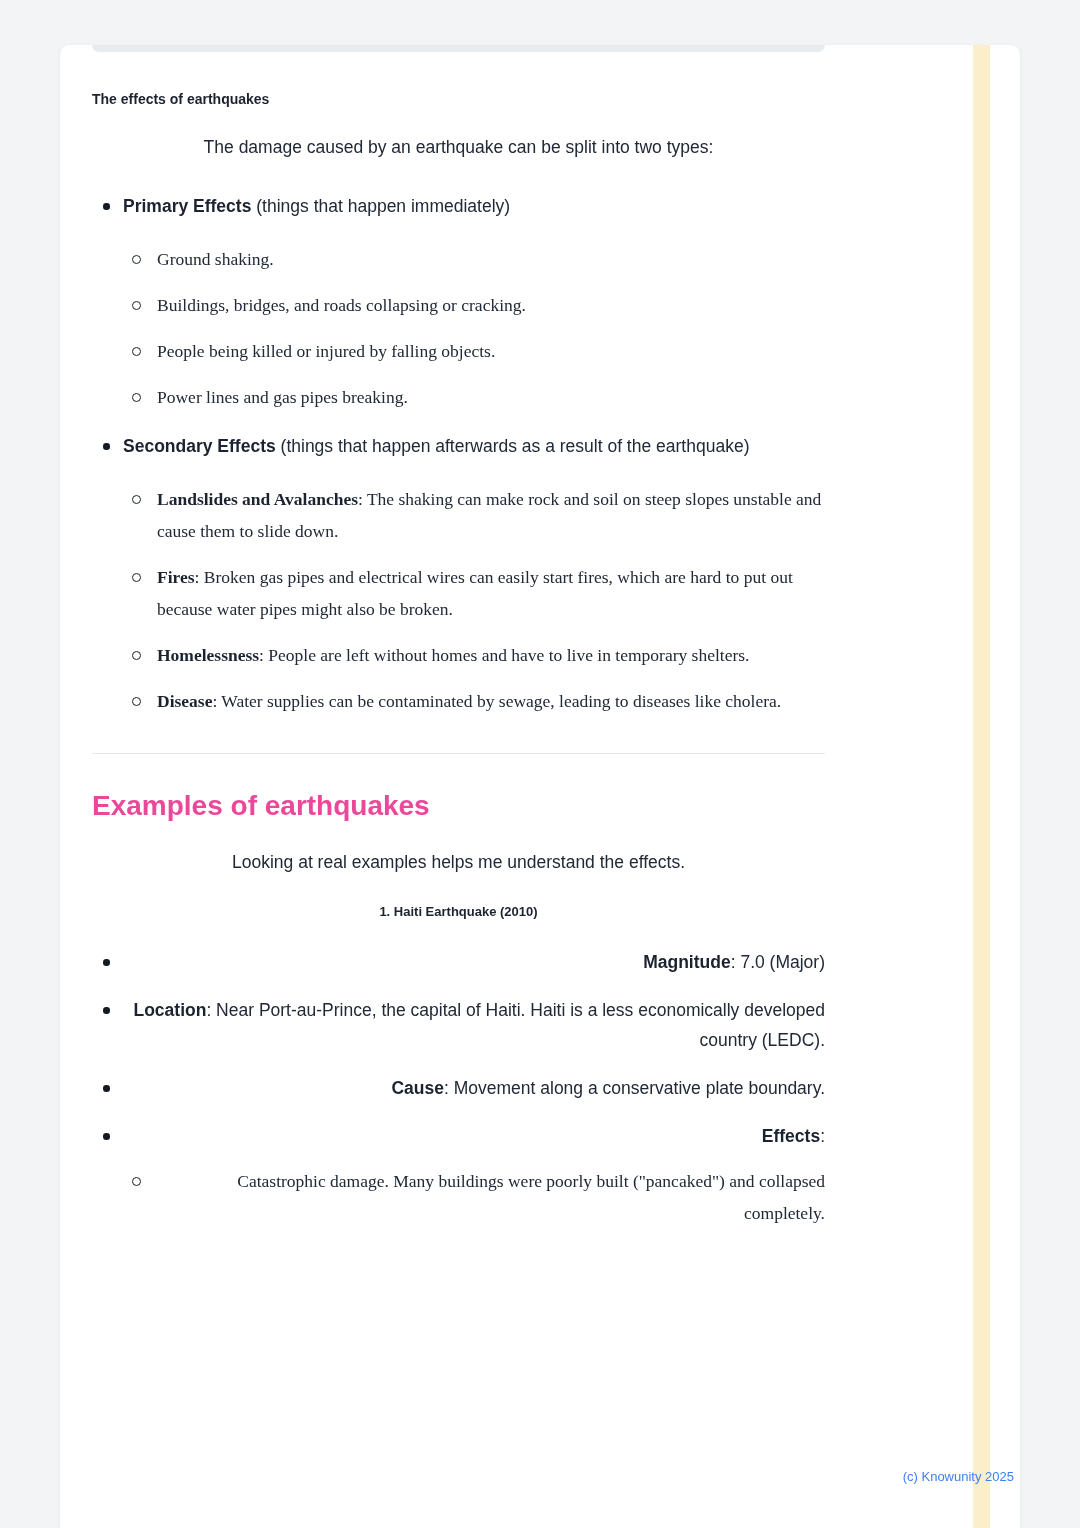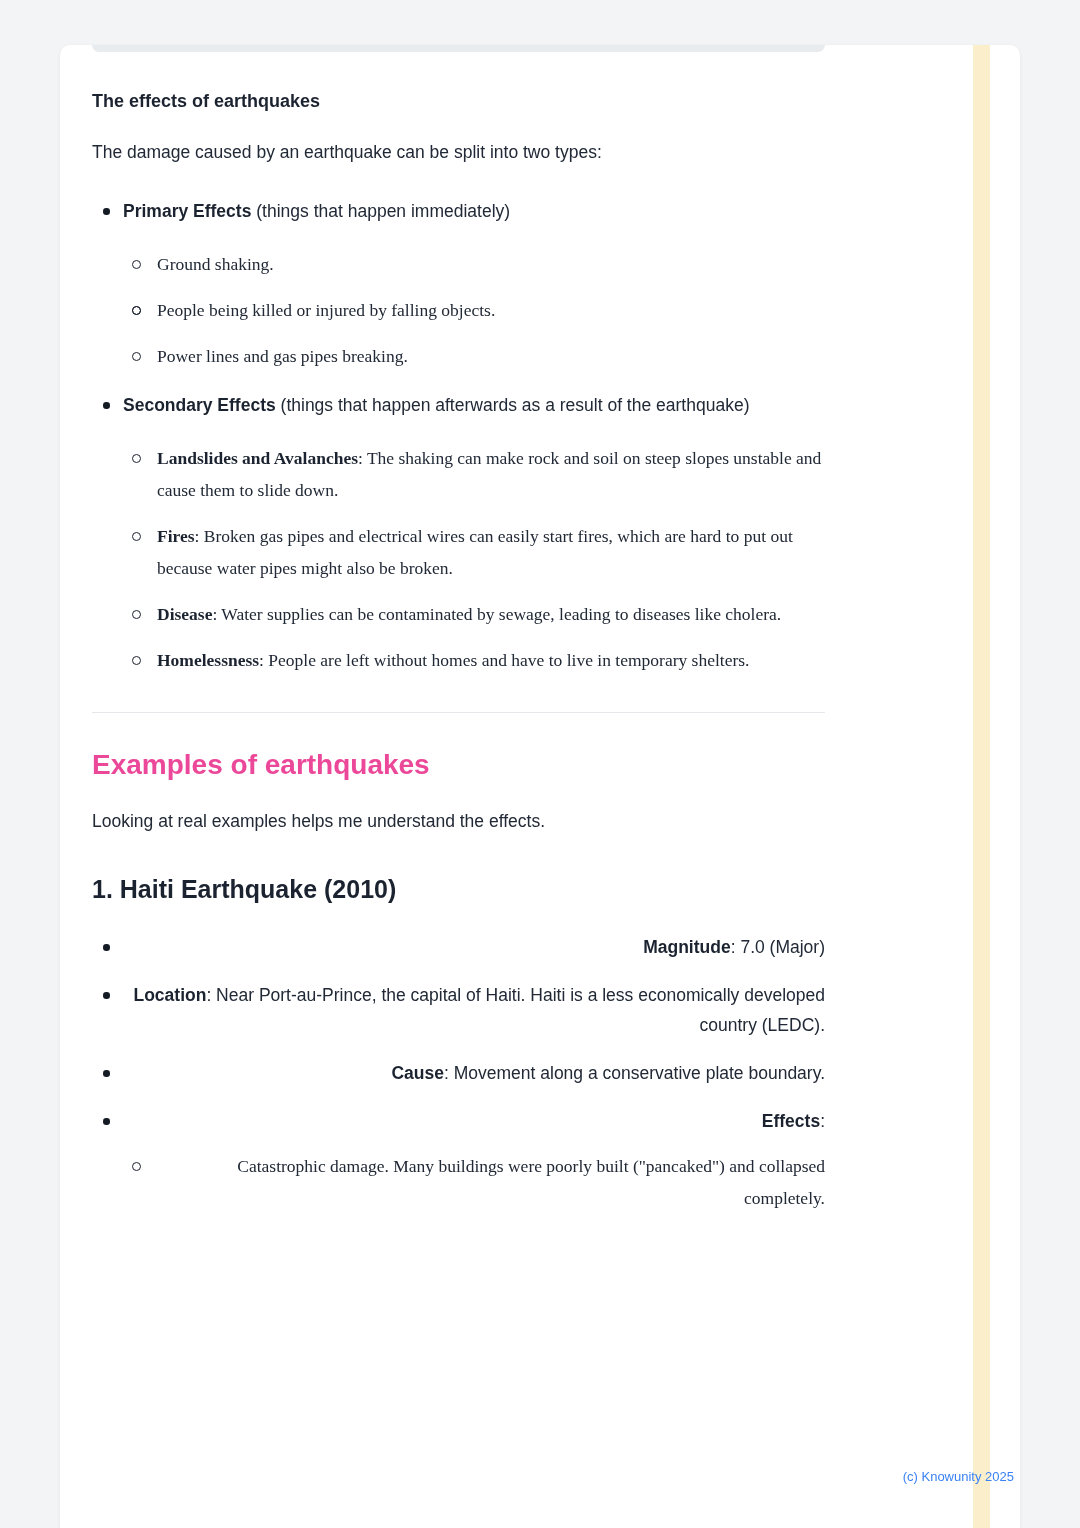--- a/index.html
+++ b/index.html
@@ -40,7 +40,7 @@
   }
   .h-bold {
     margin-top:36px;
-    font-size:18px;
+    font-size:14px;
     font-weight:700;
     color:#1c2330;
   }

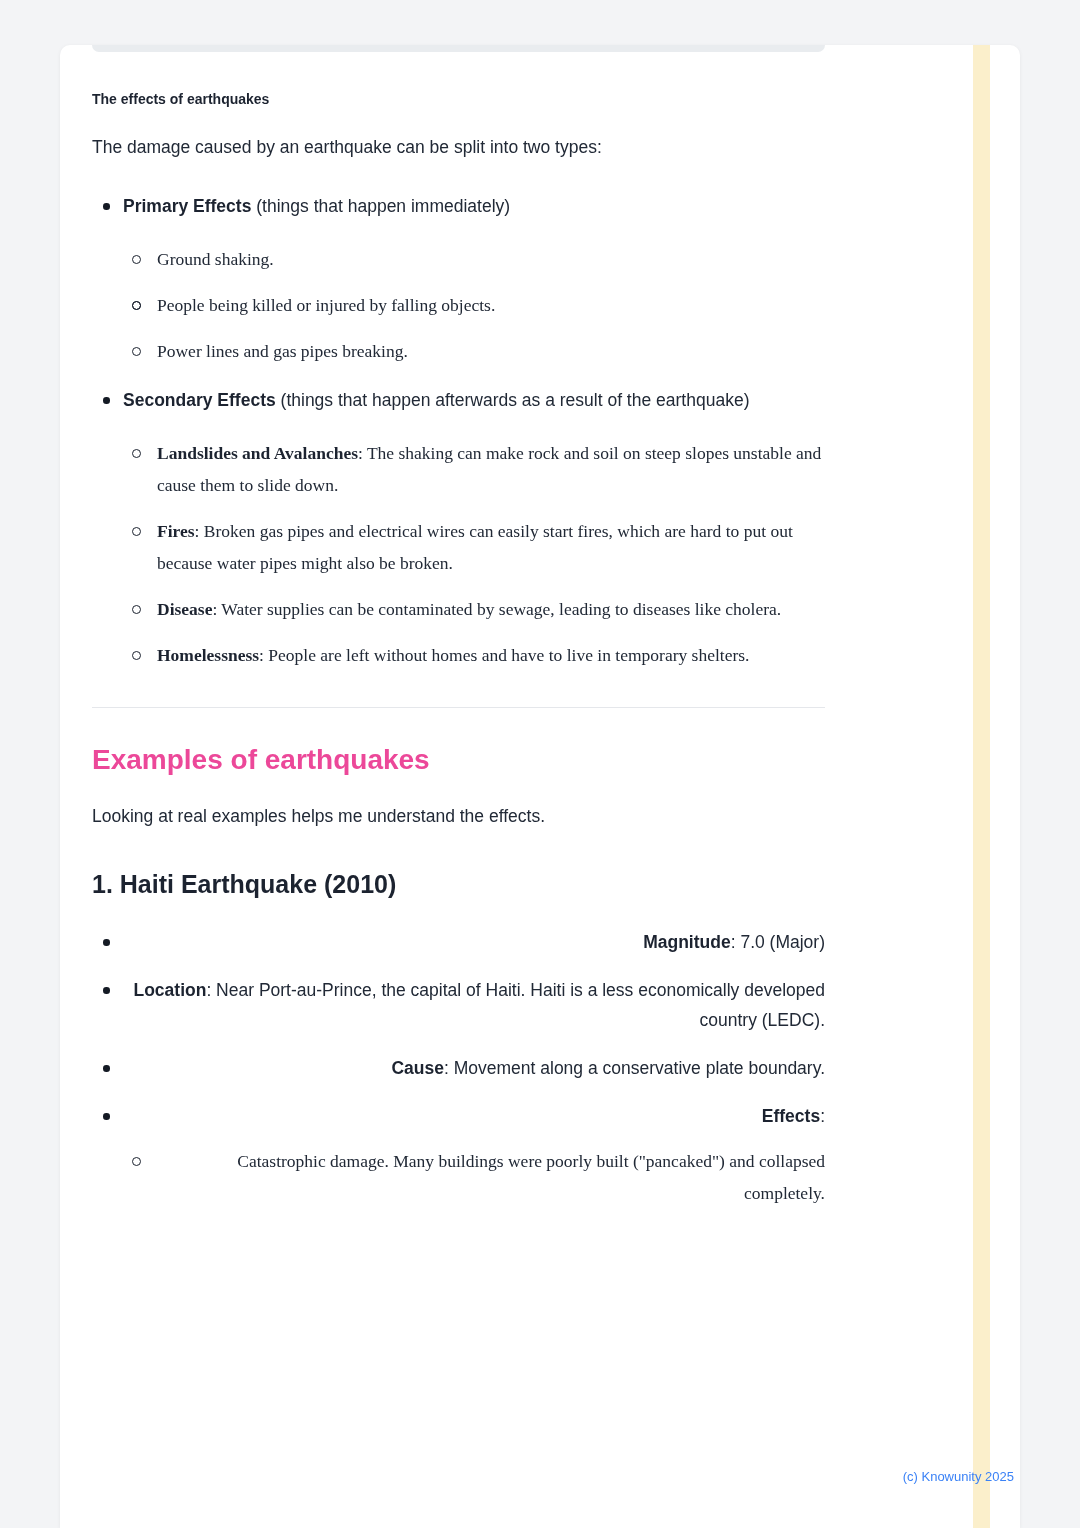--- a/index.html
+++ b/index.html
@@ -48,6 +48,7 @@
     margin-top:26px;
     font-size:17.5px;
     line-height:28px;
+    text-align:center;
   }
   .b { font-weight:700; color:#1c2330; }
   ul { list-style:none; }

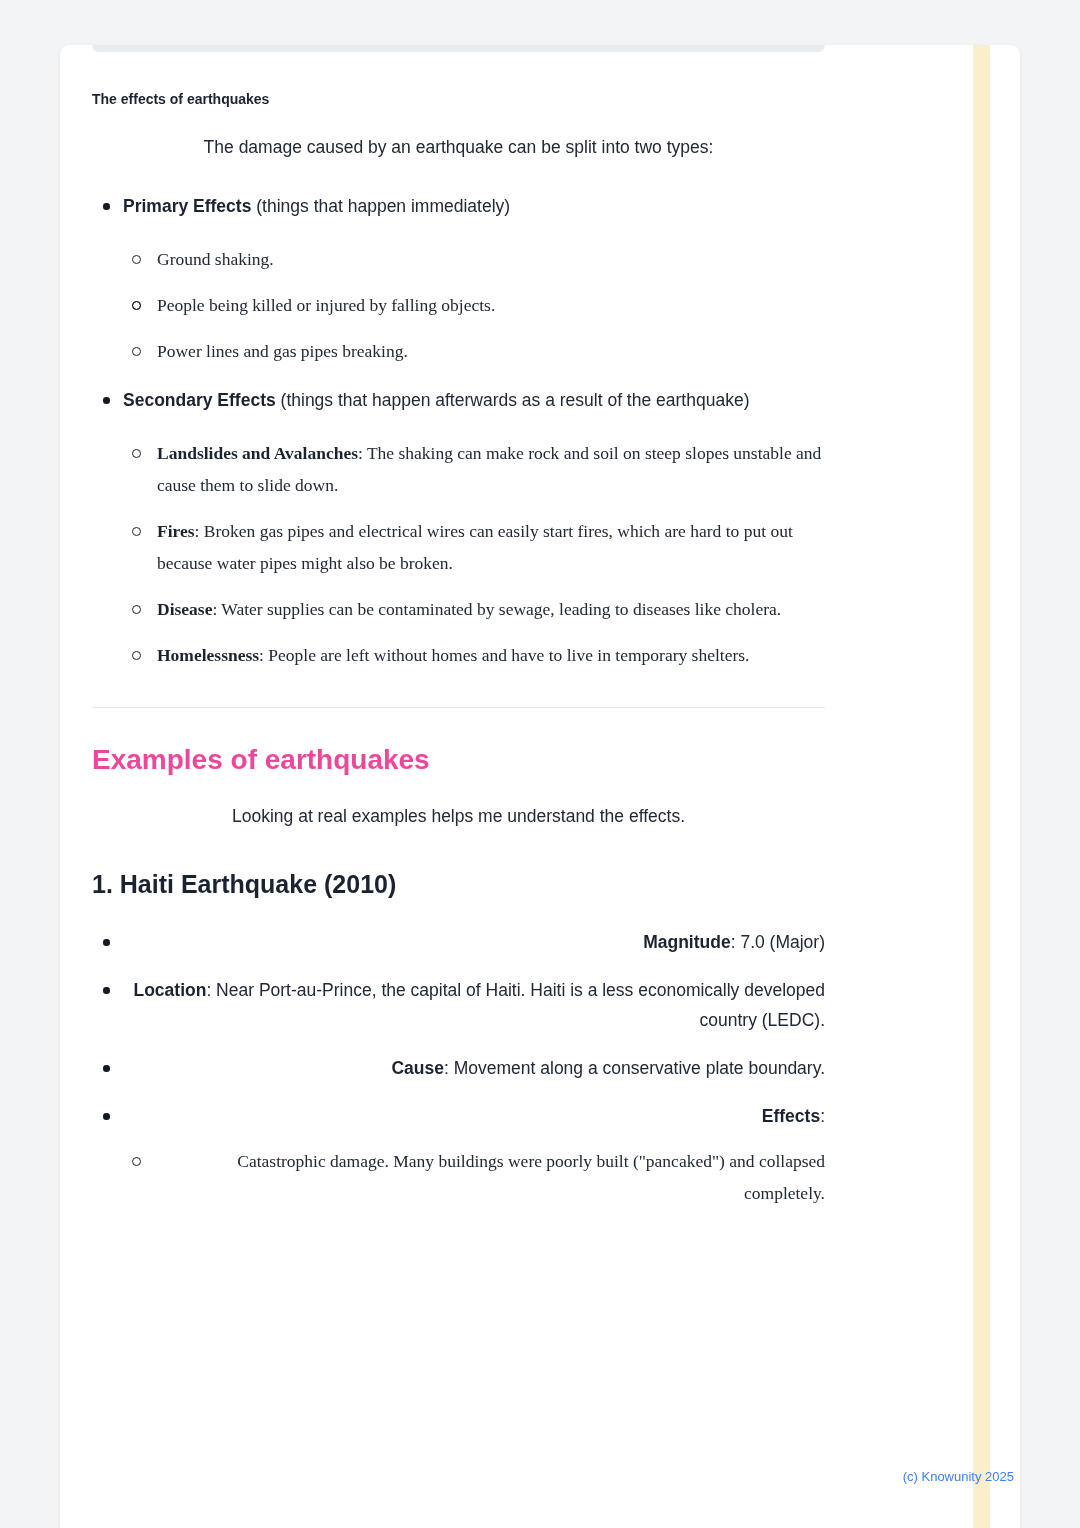--- a/index.html
+++ b/index.html
@@ -138,6 +138,7 @@
           </li>
           <li>
             <span class="ring"></span>
+            <span>Buildings, bridges, and roads collapsing or cracking.</span>
           </li>
           <li>
             <span class="ring"></span>

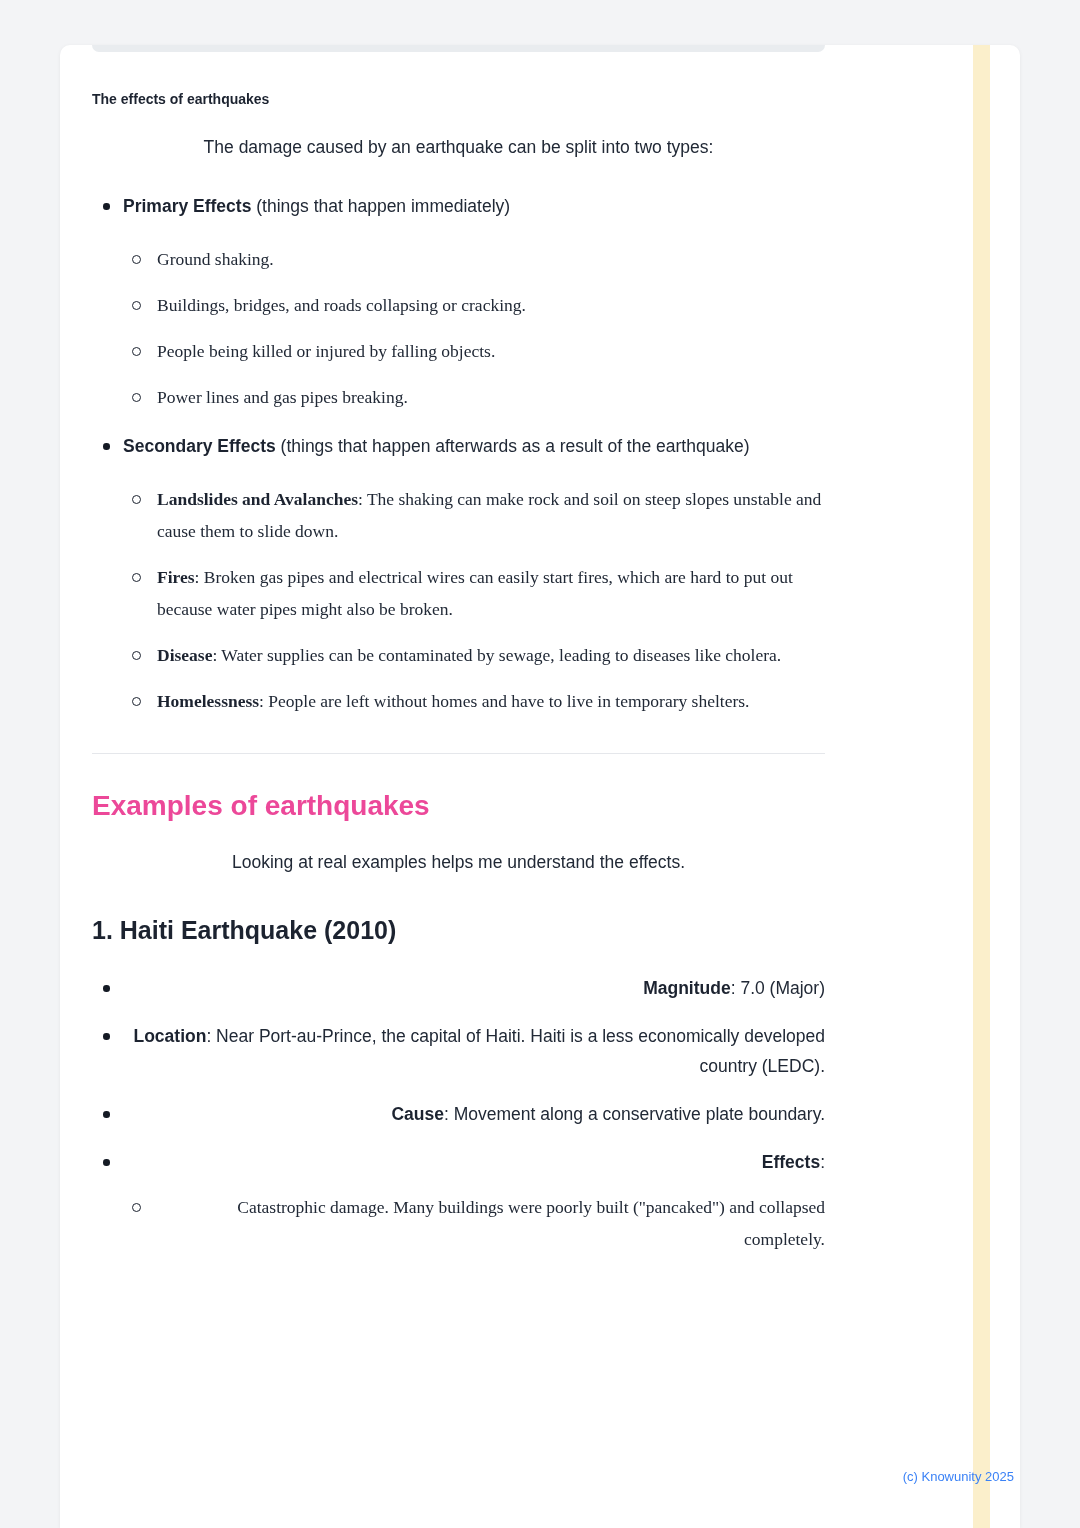--- a/index.html
+++ b/index.html
@@ -165,11 +165,11 @@
           </li>
           <li>
             <span class="ring"></span>
+            <span class="b">Homelessness</span><span>: People are left without homes and have to live in temporary shelters.</span>
+          </li>
+          <li>
+            <span class="ring"></span>
             <span class="b">Disease</span><span>: Water supplies can be contaminated by sewage, leading to diseases like cholera.</span>
-          </li>
-          <li>
-            <span class="ring"></span>
-            <span class="b">Homelessness</span><span>: People are left without homes and have to live in temporary shelters.</span>
           </li>
         </ul>
       </li>

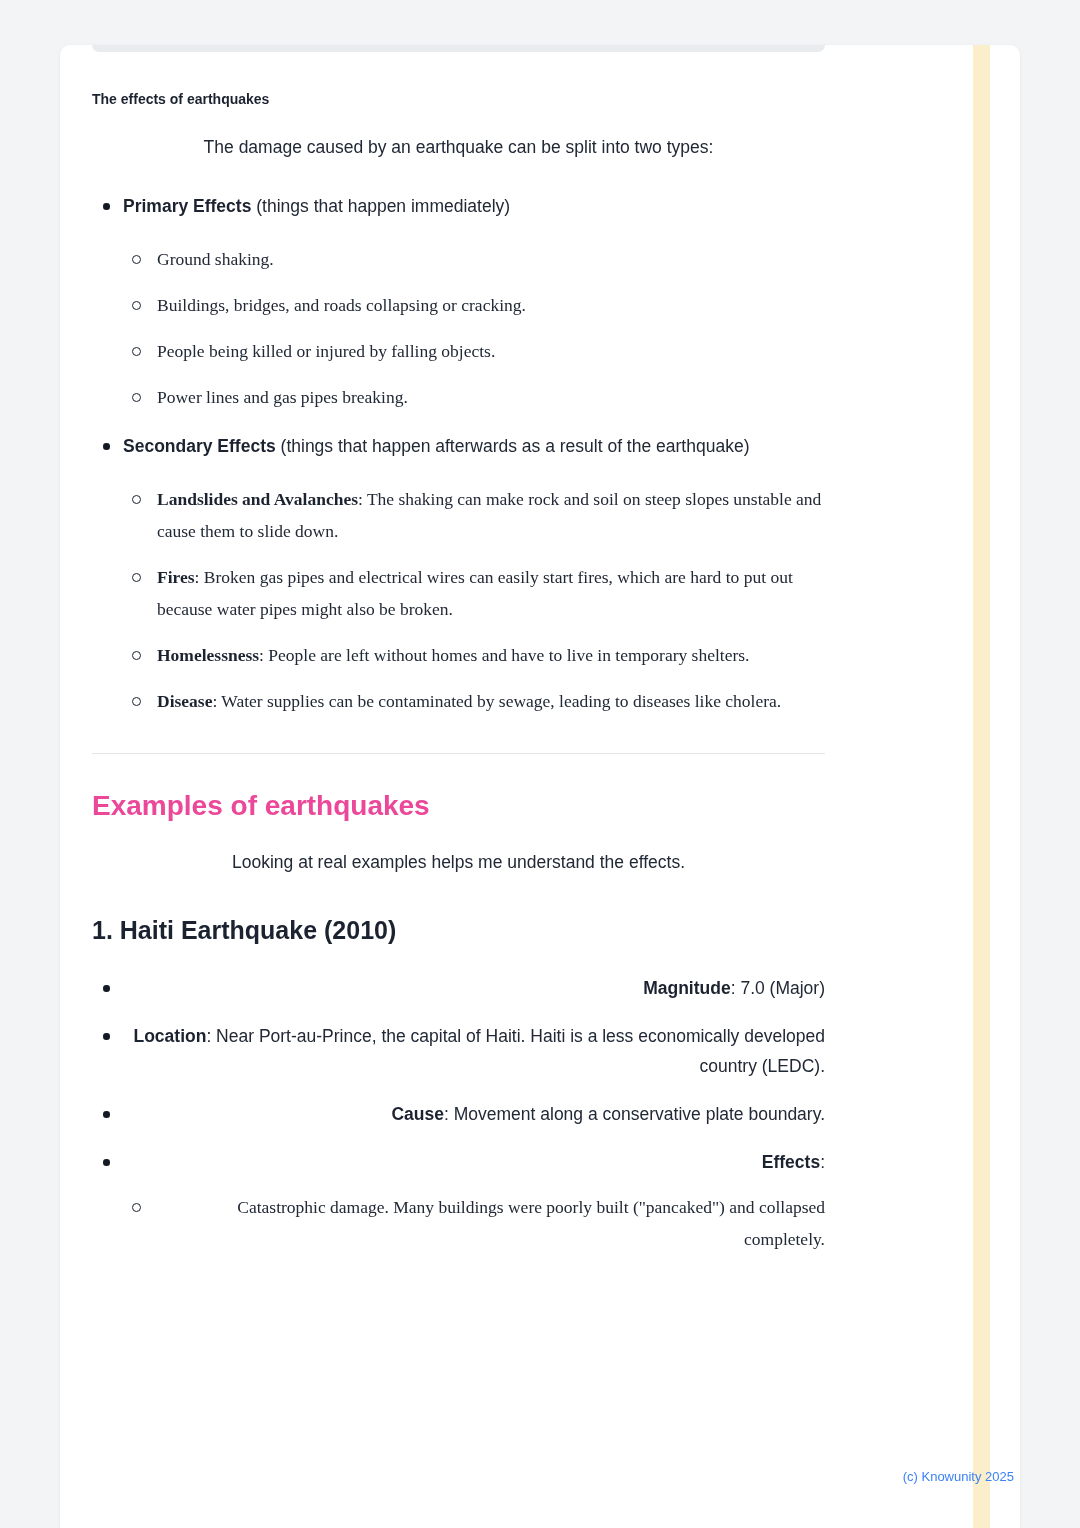--- a/index.html
+++ b/index.html
@@ -98,10 +98,11 @@
     color:#ec4899;
   }
   .h3 {
-    margin-top:40px;
-    font-size:25px;
+    margin-top:28px;
+    font-size:13px;
     font-weight:700;
     color:#1c2330;
+    text-align:center;
   }
   ul.haiti { margin-top:28px;text-align:right; }
   ul.effects-sub { margin-top:14px; }

